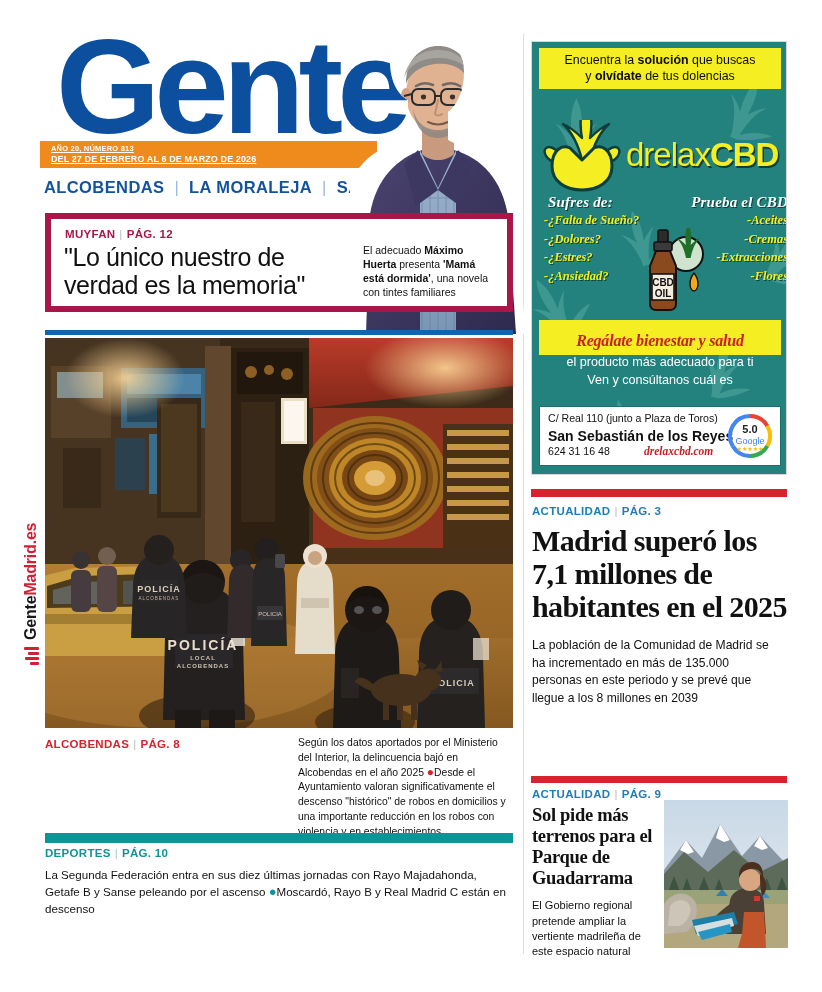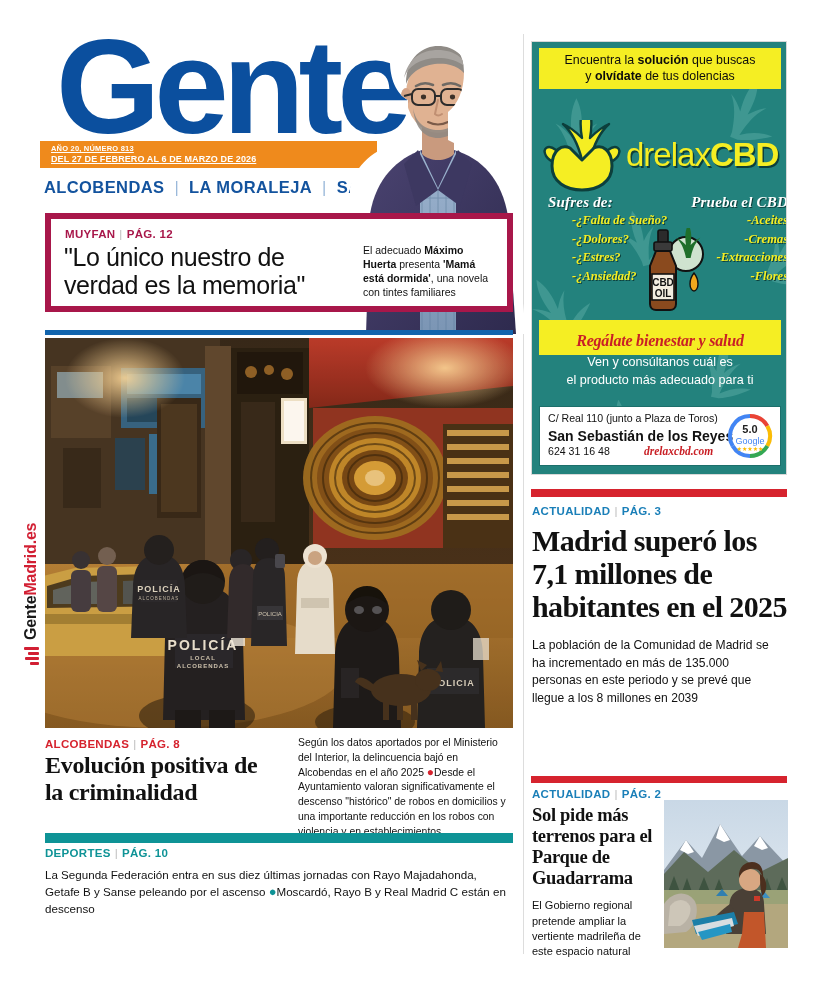--- a/index.html
+++ b/index.html
@@ -137,7 +137,7 @@
   .colitem{
     font-family:"Liberation Serif", serif;
     font-size:12.5px;font-weight:700;font-style:italic;color:#f5ee23;
-    line-height:1.48;text-shadow:1px 1px 0 #0c3f3c;white-space:nowrap;margin-left:28px;
+    line-height:1.48;text-shadow:1px 1px 0 #0c3f3c;white-space:nowrap;
   }
   .col-l{position:absolute;left:4px;top:0;width:104px;}
   .col-r{position:absolute;left:140px;top:0;width:108px;text-align:right;}

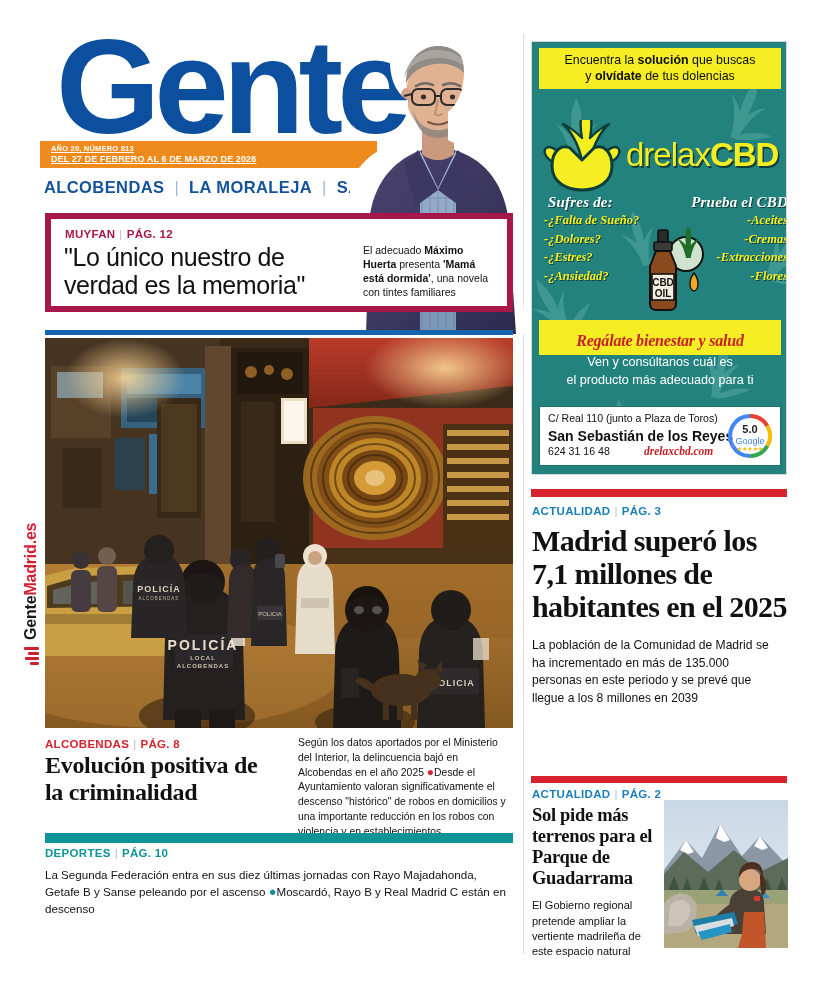--- a/index.html
+++ b/index.html
@@ -588,8 +588,8 @@
 
       <div class="ad-band2">Regálate bienestar y salud</div>
       <div class="ad-sub">
+        <div>el producto más adecuado para ti</div>
         <div>Ven y consúltanos cuál es</div>
-        <div>el producto más adecuado para ti</div>
       </div>
 
       <div class="ad-contact">

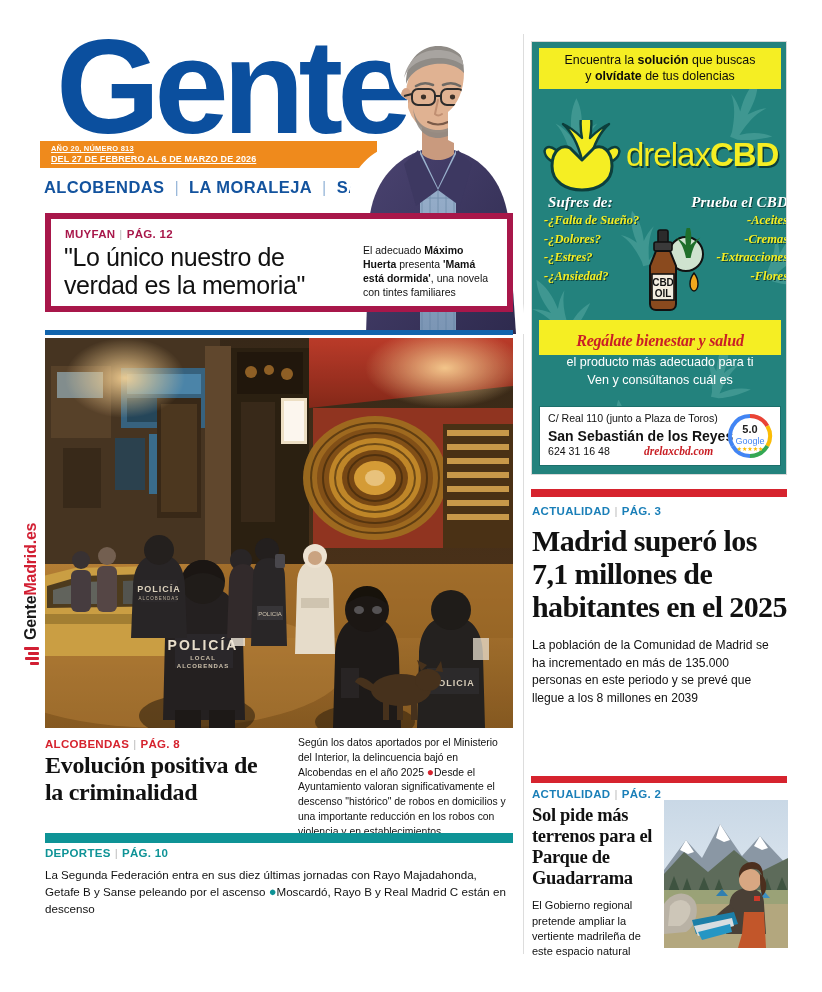--- a/index.html
+++ b/index.html
@@ -492,7 +492,6 @@
     <div class="kicker">
       <span>ALCOBENDAS</span><span class="sep">|</span><span>PÁG. 8</span>
     </div>
-    <h2>Evolución positiva de la criminalidad</h2>
     <div class="body">
       <span>Según los datos aportados por el Ministerio del Interior, la delincuencia bajó en Alcobendas en el año 2025 </span><span class="dot-red">●</span><span>Desde el Ayuntamiento valoran significativamente el descenso "histórico" de robos en domicilios y una importante reducción en los robos con violencia y en establecimientos</span>
     </div>

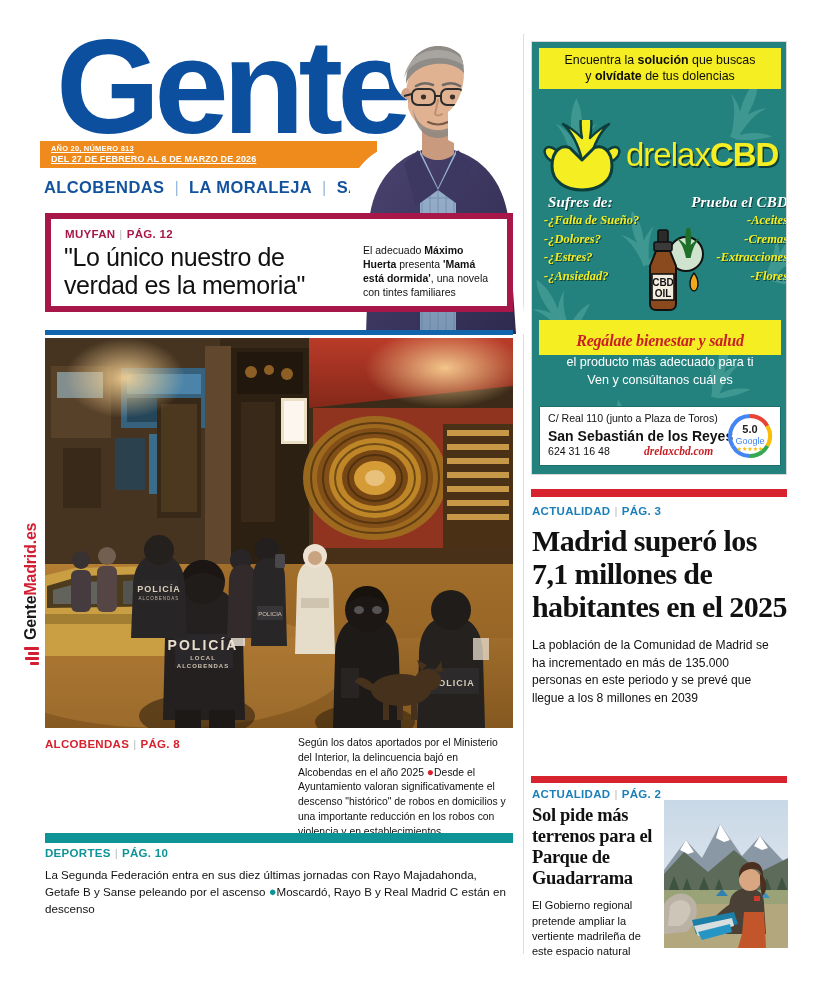--- a/index.html
+++ b/index.html
@@ -622,7 +622,7 @@
     <div class="redrule2"></div>
     <div class="sol">
       <div class="kicker">
-        <span>ACTUALIDAD</span><span class="sep">|</span><span>PÁG. 2</span>
+        <span>ACTUALIDAD</span><span class="sep">|</span><span>PÁG. 9</span>
       </div>
       <h2>Sol pide más terrenos para el Parque de Guadarrama</h2>
       <div class="body">El Gobierno regional pretende ampliar la vertiente madrileña de este espacio natural</div>

